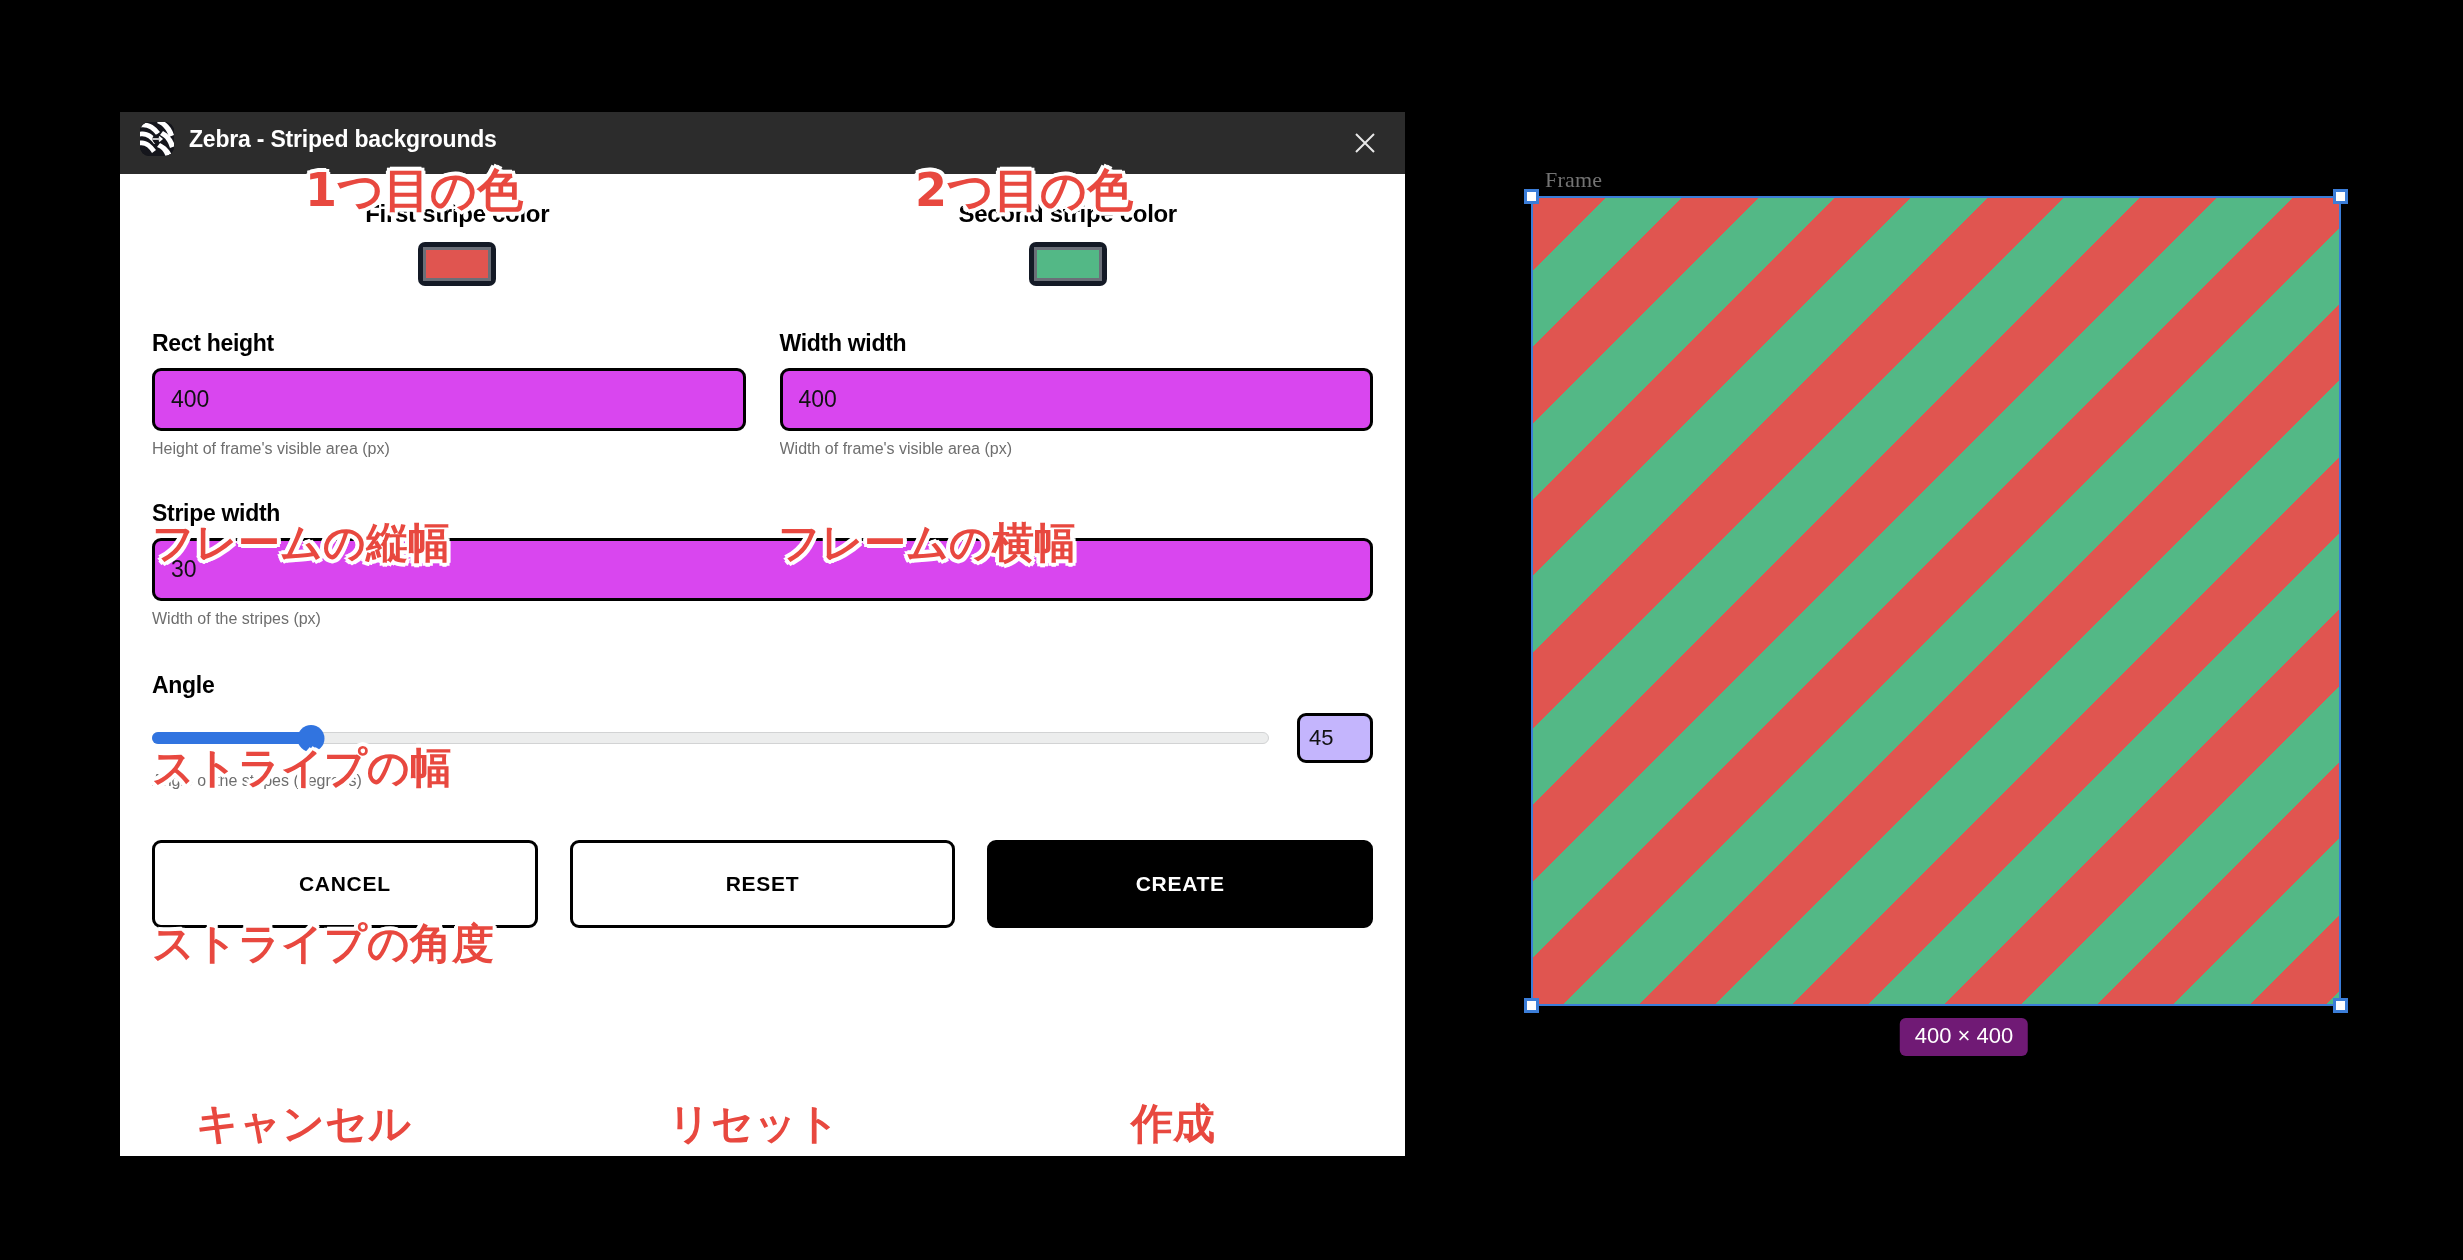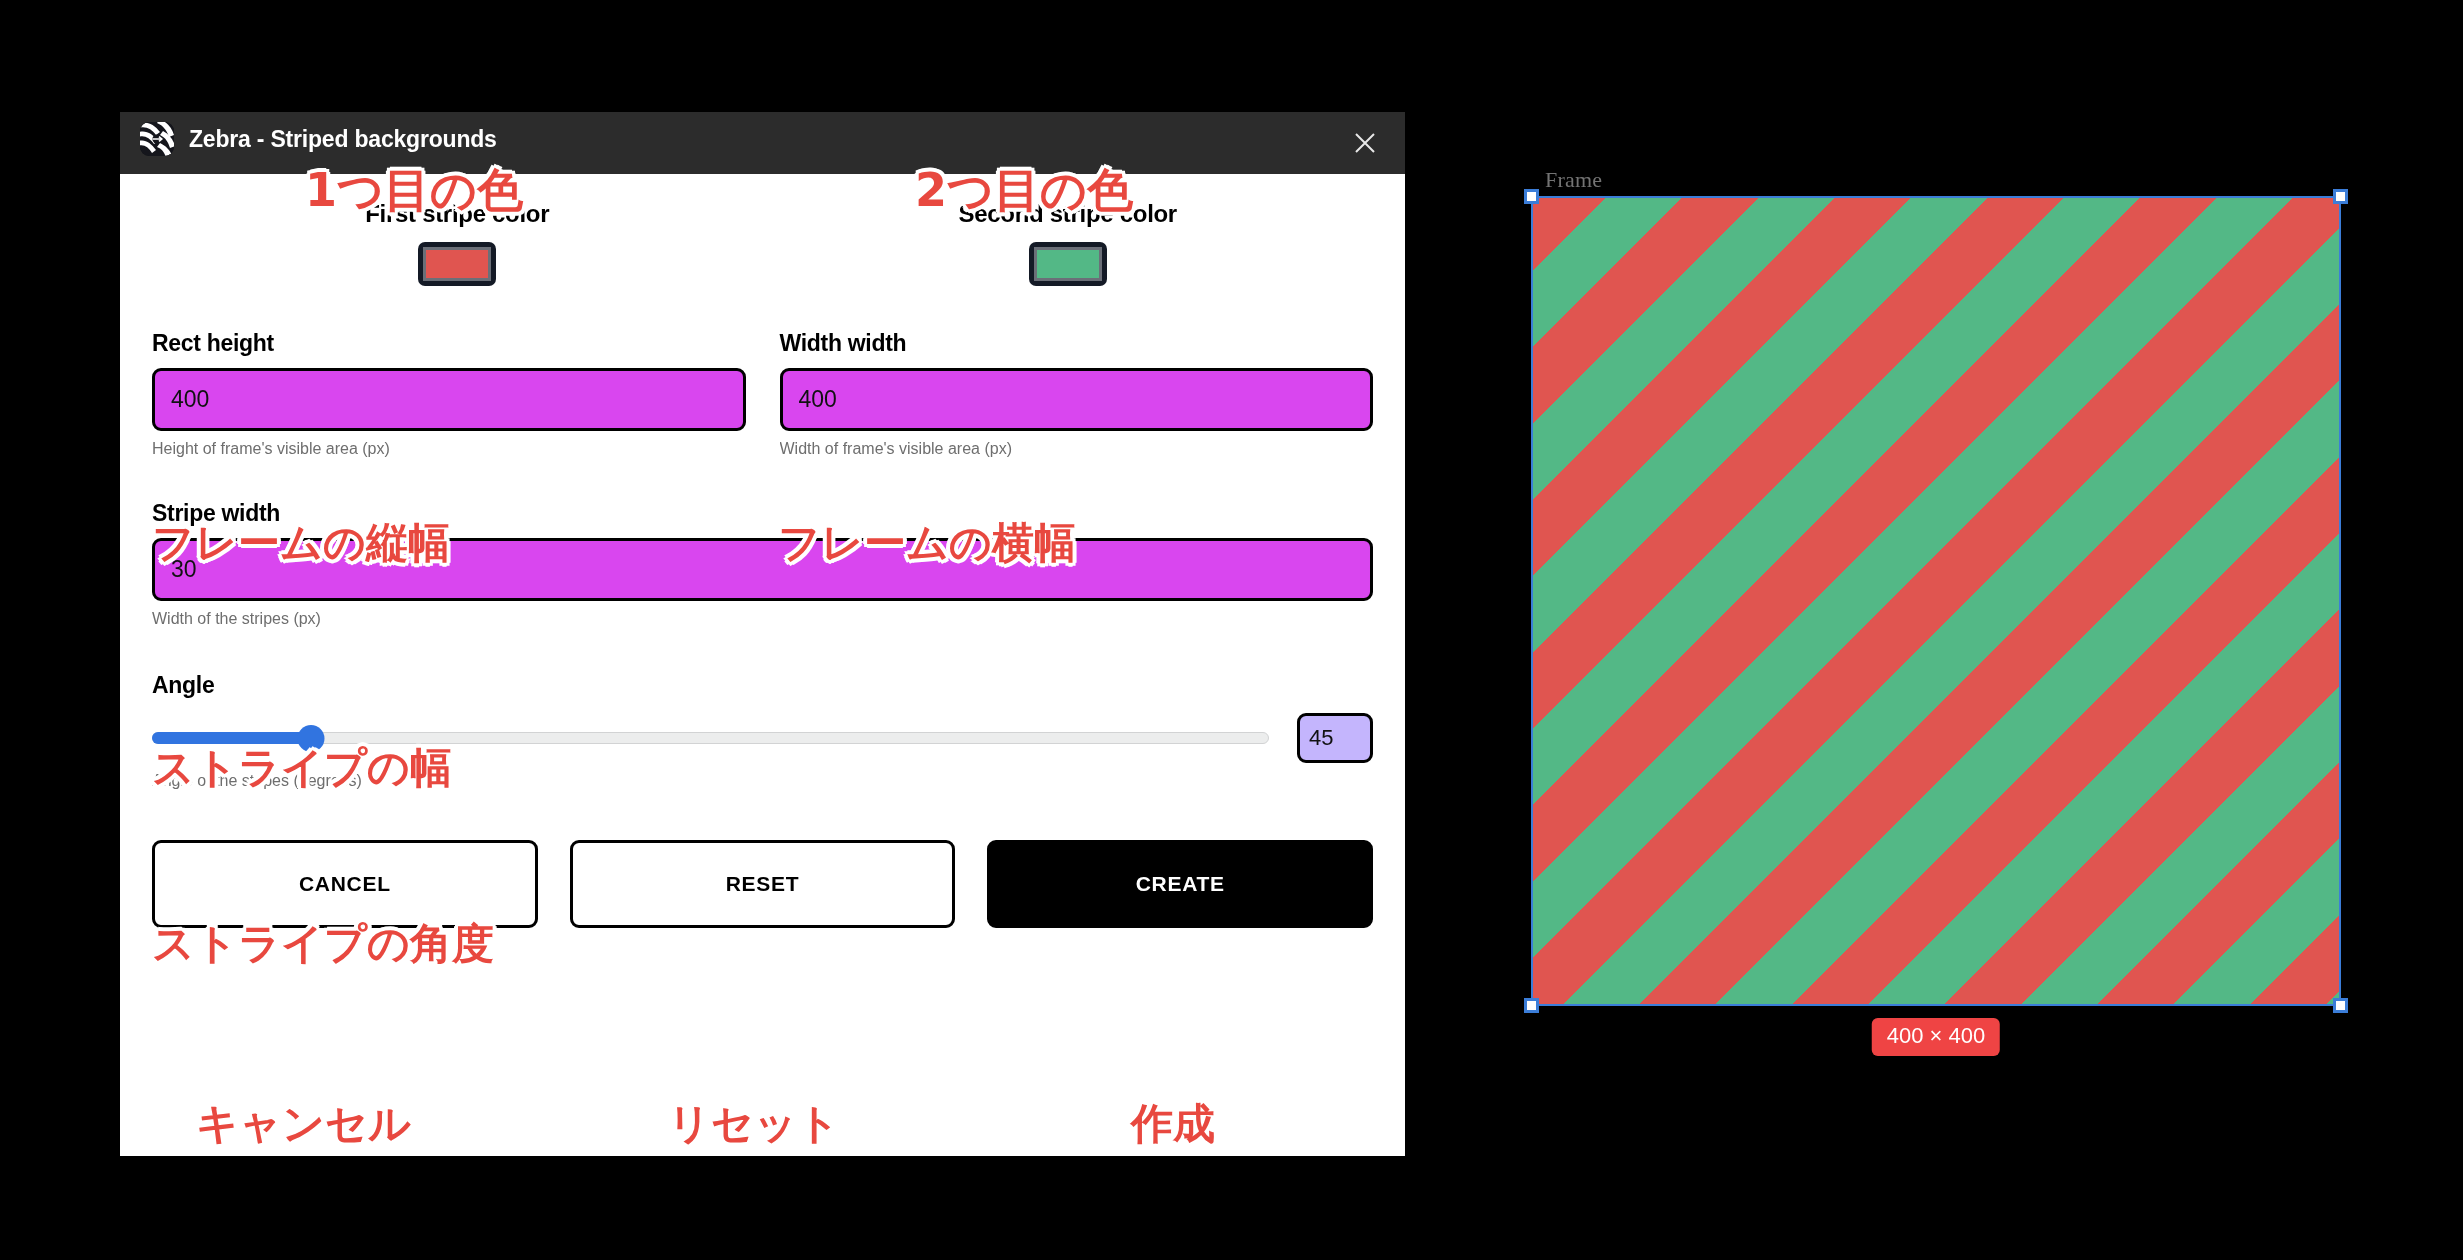--- a/index.html
+++ b/index.html
@@ -426,7 +426,7 @@
     <div class="handle bl" style="border-color: rgb(59, 125, 216);"></div>
     <div class="handle br" style="border-color: rgb(59, 125, 216);"></div>
   </div>
-  <div id="size-badge" style="background: #ef4444;">400 × 400</div>
+  <div id="size-badge" style="background: #701a75; margin-left: 28px;">400 × 400</div>
 </div>
 
 </body></html>

